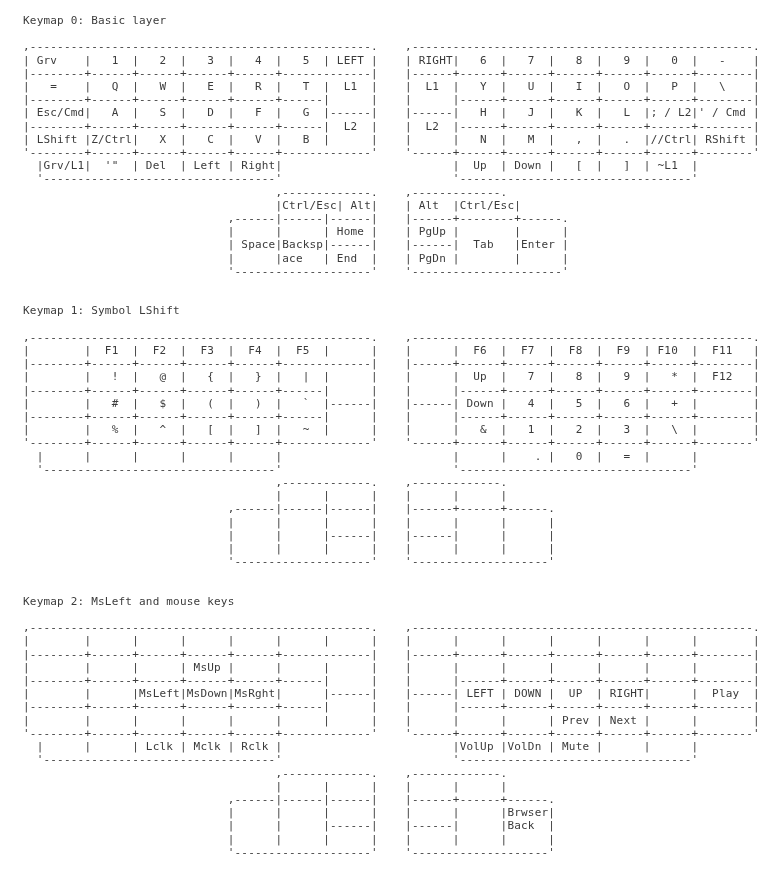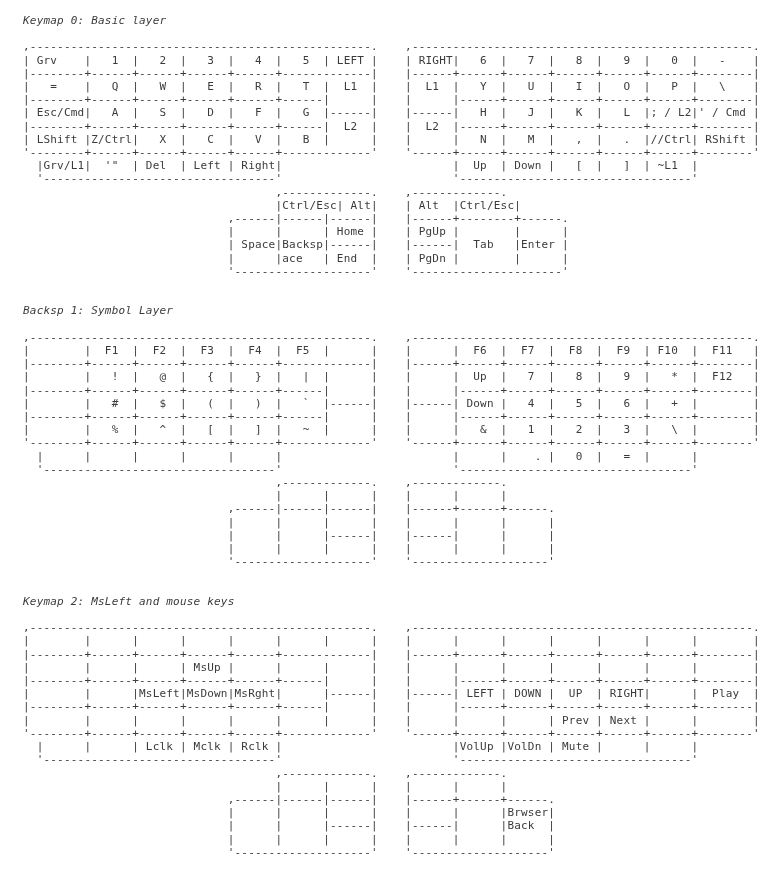--- a/index.html
+++ b/index.html
@@ -31,7 +31,6 @@
   }
   .km-title {
     margin: 0 0 13.2px 0;
-    font-style: italic;
   }
   .km-art {
     margin: 0 0 26.4px 0;

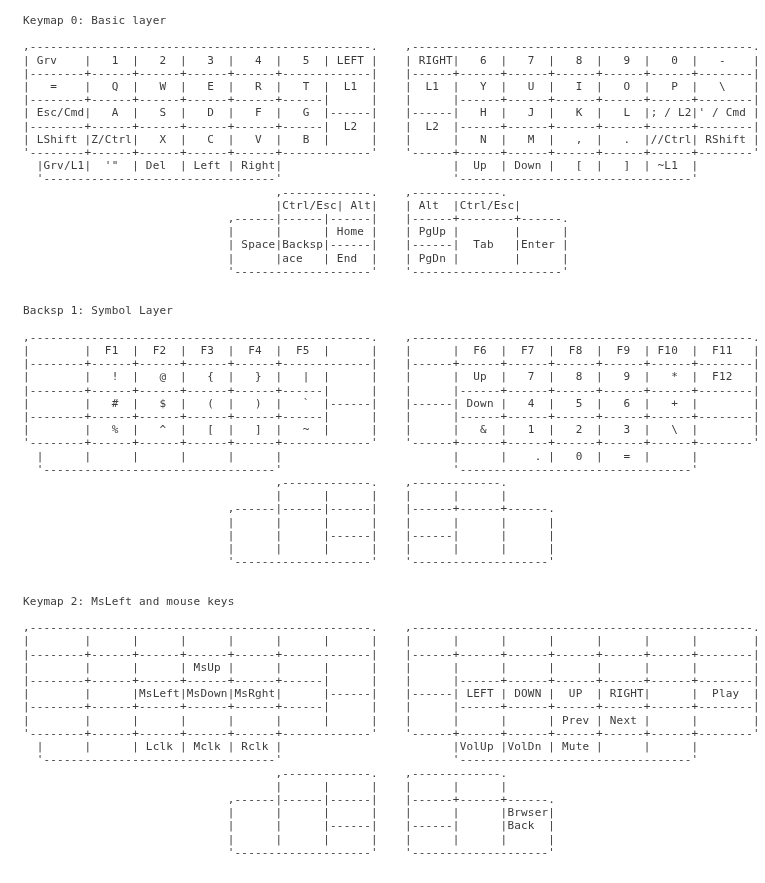--- a/index.html
+++ b/index.html
@@ -67,7 +67,7 @@
   </section>
 
   <section class="keymap-section">
-    <pre class="km-title">Backsp 1: Symbol Layer</pre>
+    <pre class="km-title">Keymap 1: Symbol LShift</pre>
     <pre class="km-art">,--------------------------------------------------.    ,--------------------------------------------------.
 |        |  F1  |  F2  |  F3  |  F4  |  F5  |      |    |      |  F6  |  F7  |  F8  |  F9  | F10  |  F11   |
 |--------+------+------+------+------+-------------|    |------+------+------+------+------+------+--------|

